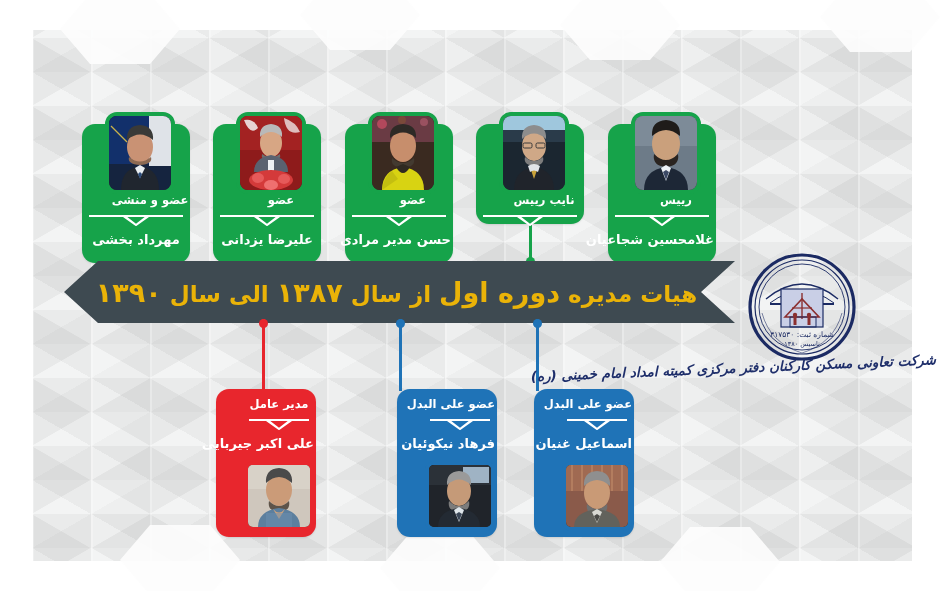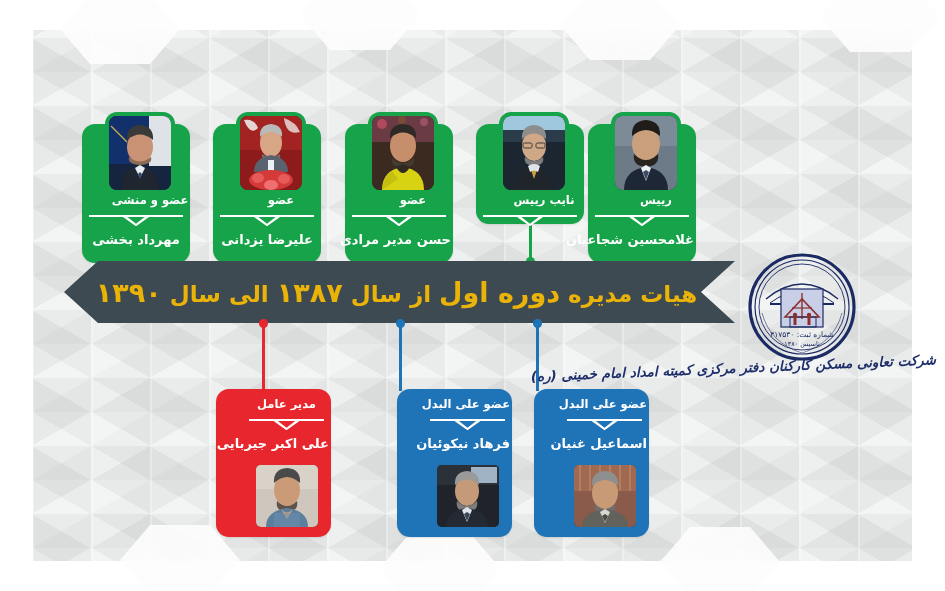--- a/index.html
+++ b/index.html
@@ -361,7 +361,7 @@
     </div>
   </div>
 
-  <div class="card green" style="left:588px; top:124px;">
+  <div class="card green" style="left:608px; top:124px;">
     <div class="photo">
       <svg class="ph-img" viewBox="0 0 62 74" preserveAspectRatio="xMidYMid slice">
         <rect width="62" height="74" fill="#6d7b88"></rect>

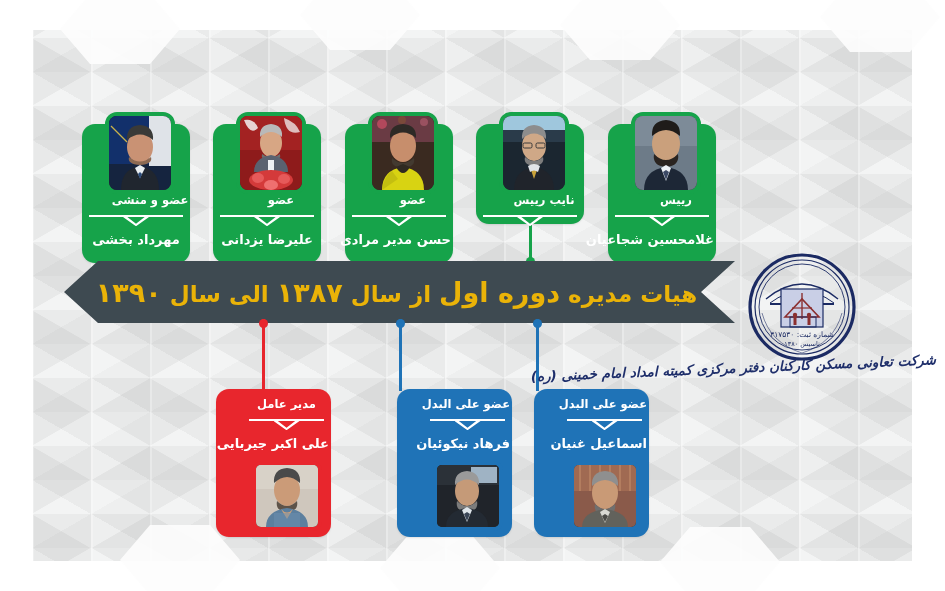--- a/index.html
+++ b/index.html
@@ -136,7 +136,7 @@
   .card.green .pname { padding: 9px 2px 15px; }
 
   
-  .card.flip { width: 115px; box-shadow: 0 1px 2px rgba(0,0,0,.10); padding-left: 26px; }
+  .card.flip { width: 100px; box-shadow: 0 1px 2px rgba(0,0,0,.10); padding-left: 26px; }
   .card.flip.red  { background: #e8262d; }
   .card.flip.blue { background: #1f73b7; margin-left: 44px; }
   .card.flip .role  { padding: 9px 2px 7px; }

